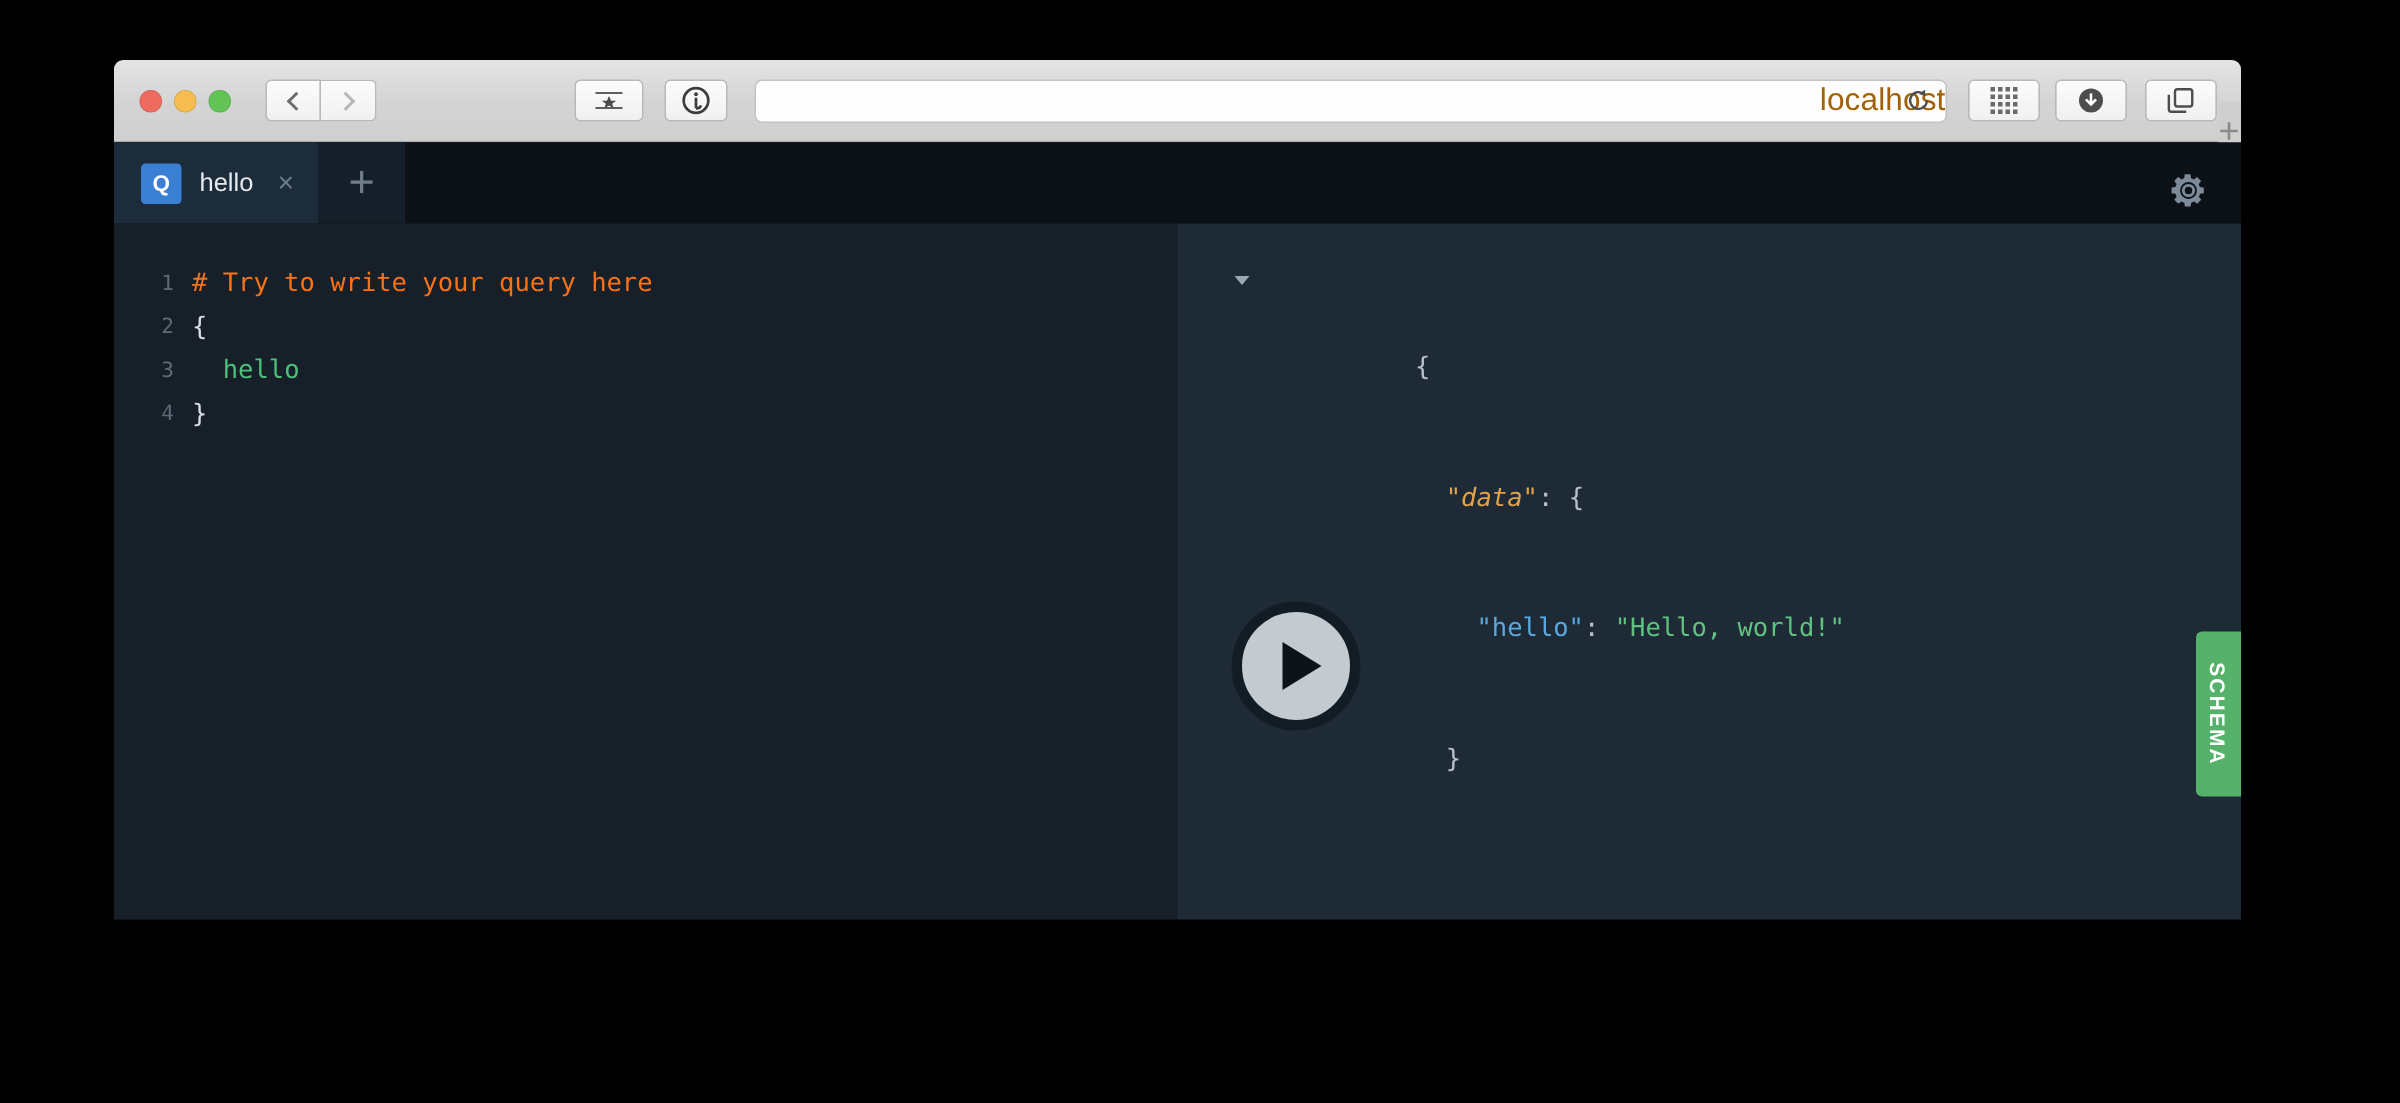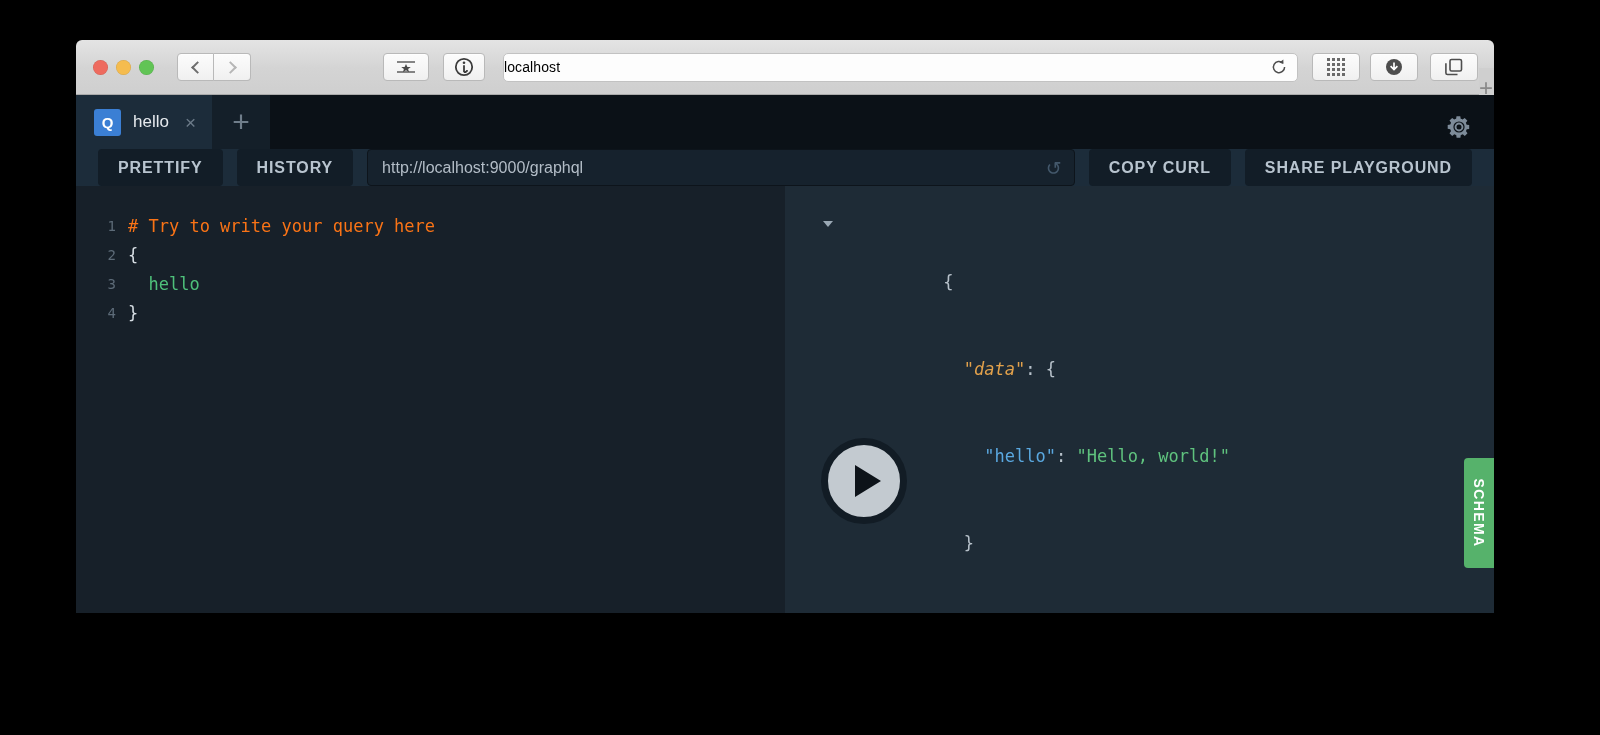--- a/index.html
+++ b/index.html
@@ -68,8 +68,8 @@
     position: relative;
   }
   .urlbar-text {
-    flex: 1; text-align: left;
-    font-size: 14px; color: #000000;
+    flex: 1; text-align: right;
+    font-size: 21px; color: #a16207;
     letter-spacing: 0.1px;
   }
   .reload-btn {

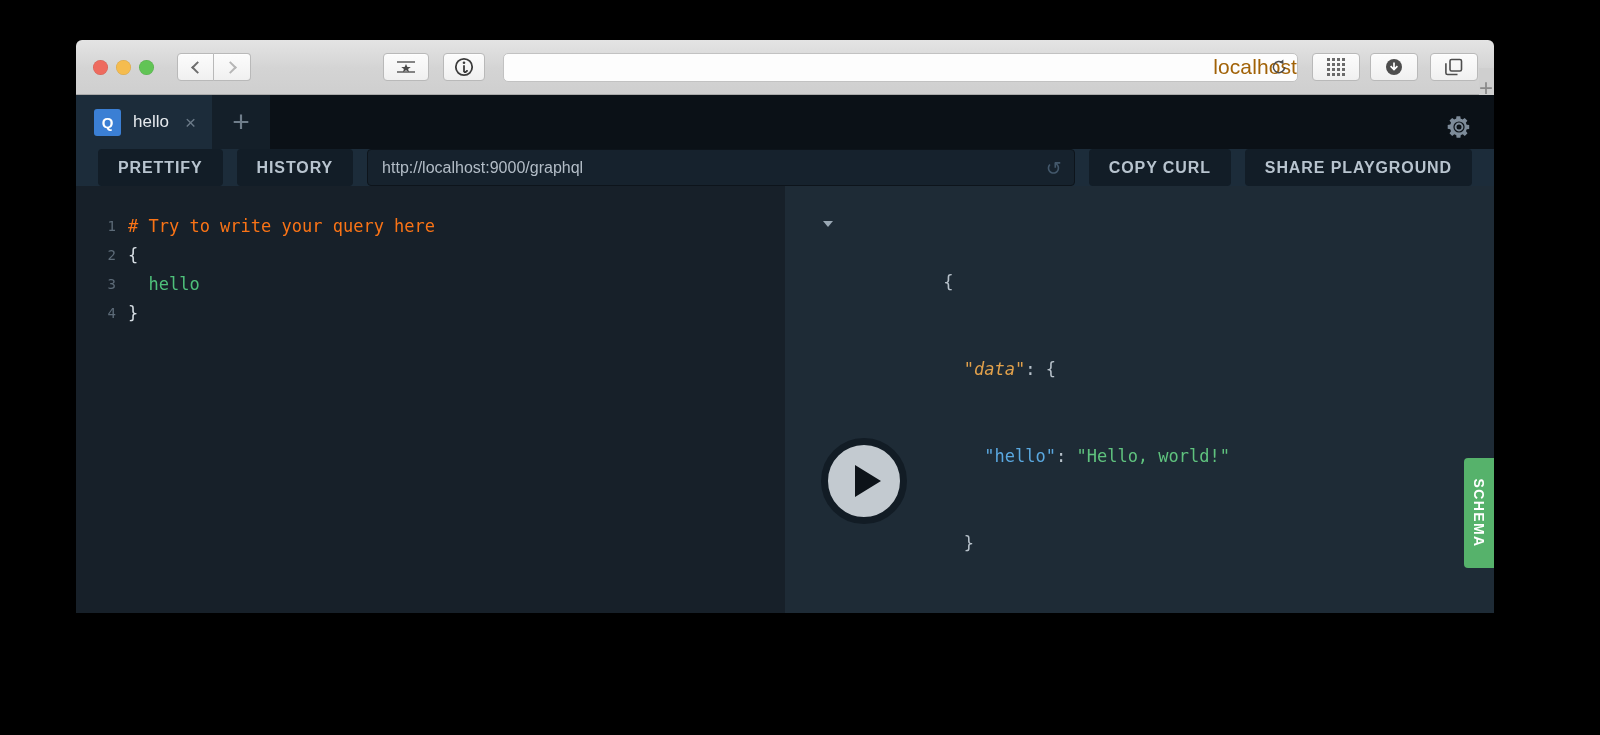--- a/index.html
+++ b/index.html
@@ -363,16 +363,6 @@
       </div>
     </div>
 
-    <div class="gql-toolbar">
-      <div class="pill">PRETTIFY</div>
-      <div class="pill">HISTORY</div>
-      <div class="endpoint">
-        <span class="endpoint-text" title="Enter your endpoint URL">http://localhost:9000/graphql</span>
-        <span class="endpoint-reset">↺</span>
-      </div>
-      <div class="pill">COPY CURL</div>
-      <div class="pill">SHARE PLAYGROUND</div>
-    </div>
 
     <div class="panes">
 

